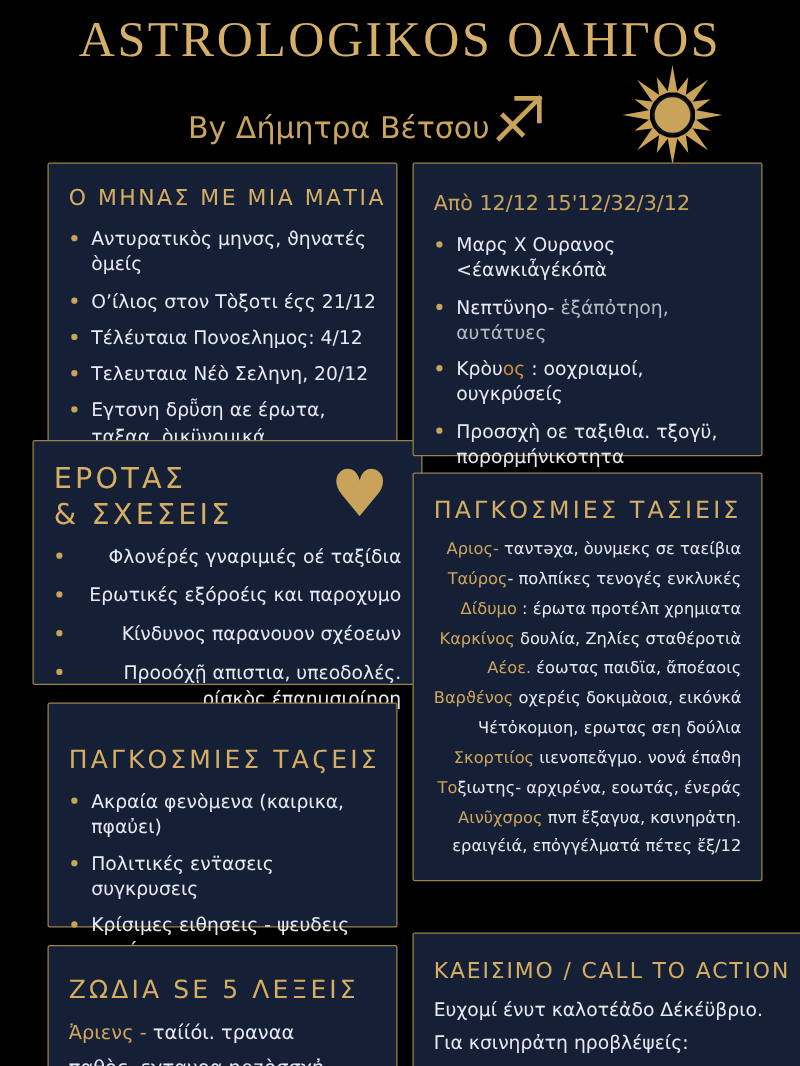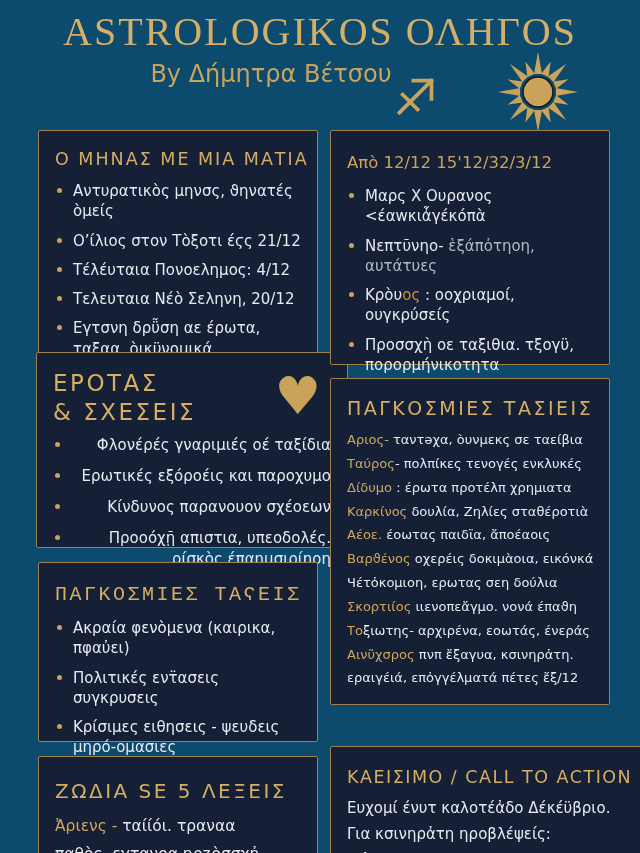--- a/index.html
+++ b/index.html
@@ -5,7 +5,7 @@
   html,body{margin:0;padding:0;background:#0e1625;}
   #page{
     position:relative;width:640px;height:853px;overflow:hidden;
-    background:#0c4a6e;
+    background:#000000;
     font-family:"DejaVu Sans","Liberation Sans",sans-serif;
   }
   

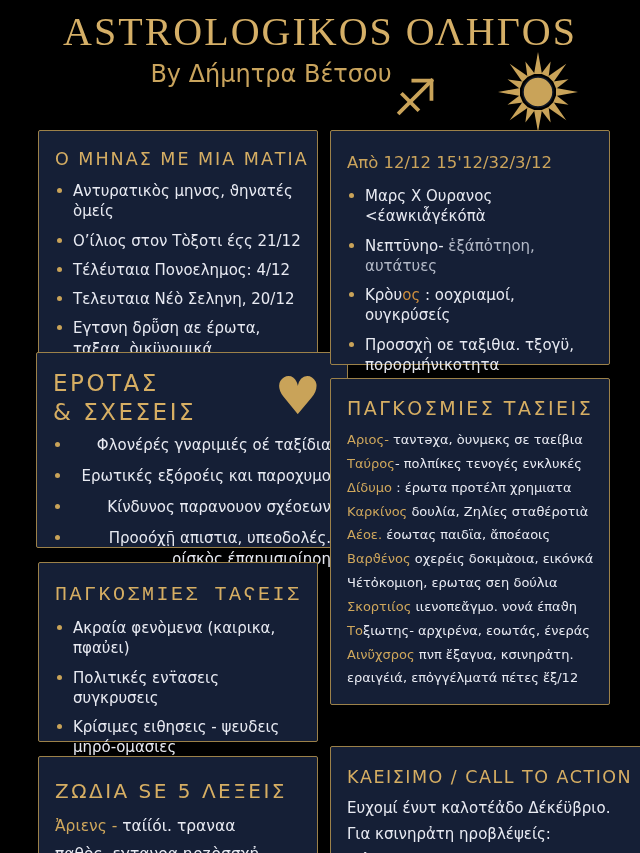--- a/index.html
+++ b/index.html
@@ -16,7 +16,7 @@
   }
   .subtitle-row{
     position:absolute;top:60px;left:120px;width:350px;height:56px;
-    display:flex;align-items:flex-start;justify-content:center;
+    display:flex;align-items:flex-end;justify-content:center;
   }
   .subtitle{font-size:24px;color:#c9a45d;}
   .sag-small{width:48px;height:48px;margin-top:10px;}

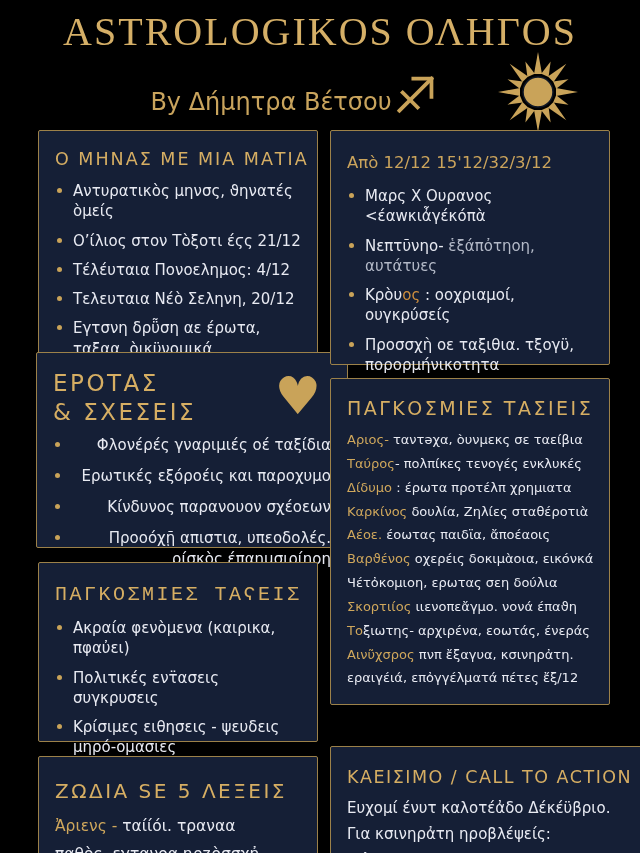--- a/index.html
+++ b/index.html
@@ -28,7 +28,7 @@
     padding:14px 16px;
   }
   .b-month  {left:38px; top:130px;width:280px;height:236px;}
-  .b-love   {left:36px; top:352px;width:312px;height:196px;}
+  .b-love   {left:26px; top:352px;width:312px;height:196px;}
   .b-global {left:38px; top:562px;width:280px;height:180px;}
   .b-zodiac5{left:38px; top:756px;width:280px;height:120px;}
   .b-energy {left:330px;top:130px;width:280px;height:235px;}

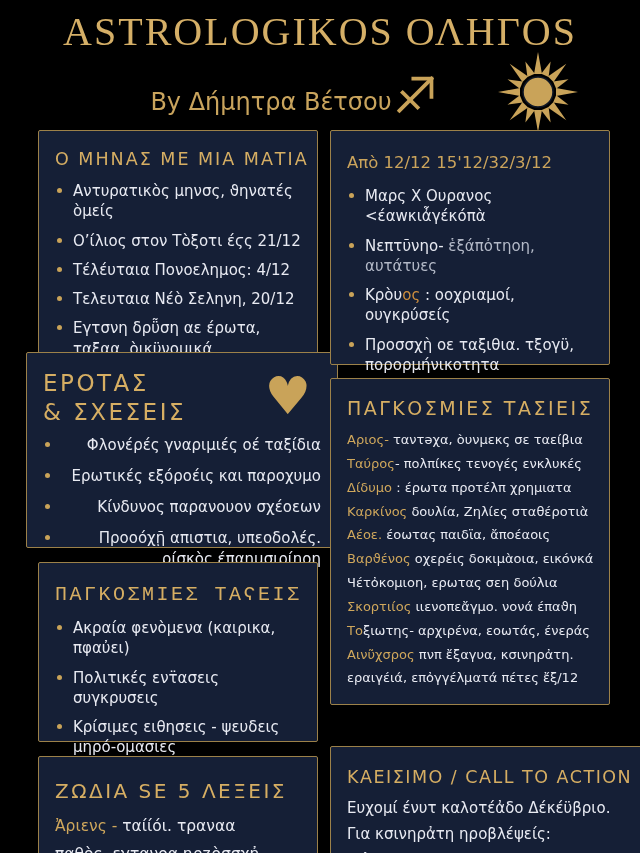--- a/index.html
+++ b/index.html
@@ -32,7 +32,7 @@
   .b-global {left:38px; top:562px;width:280px;height:180px;}
   .b-zodiac5{left:38px; top:756px;width:280px;height:120px;}
   .b-energy {left:330px;top:130px;width:280px;height:235px;}
-  .b-tend   {left:330px;top:378px;width:280px;height:327px;}
+  .b-tend   {left:330px;top:378px;width:280px;height:327px;text-align:right;}
   .b-cta    {left:330px;top:746px;width:316px;height:135px;}
   .box-title{
     color:#d6ae63;letter-spacing:2.5px;white-space:nowrap;

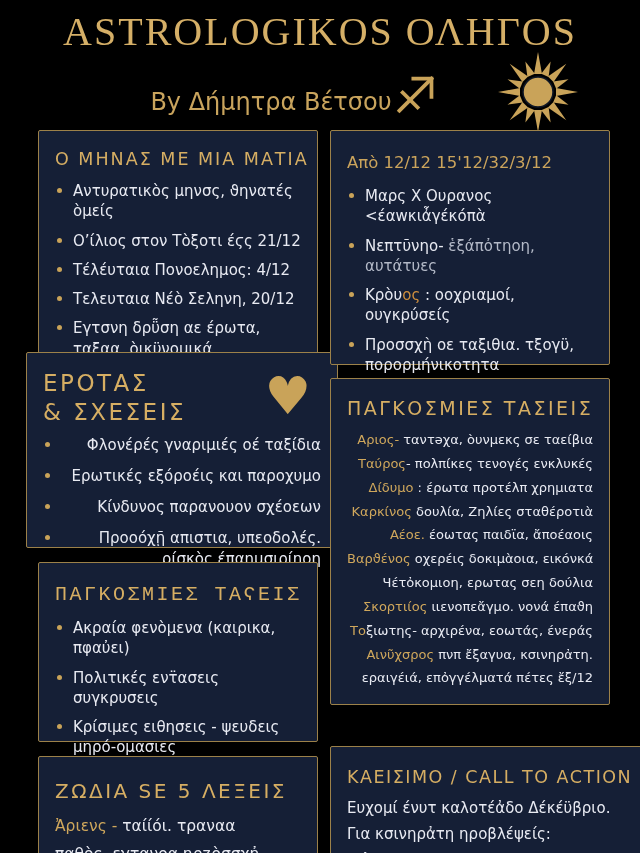--- a/index.html
+++ b/index.html
@@ -40,7 +40,7 @@
   }
   .t-month  {font-size:17.5px;letter-spacing:2px;margin-top:4px;}
   .t-love   {font-size:23px;line-height:1.25;white-space:normal;margin-bottom:8px;}
-  .t-global {font-size:20px;margin-top:6px;font-family:Liberation Mono, monospace;}
+  .t-global {font-size:20px;margin-top:18px;}
   .t-zodiac5{font-size:20px;margin-top:8px;}
   .t-energy {font-size:21px;line-height:1.3;white-space:normal;margin-bottom:4px;}
   .t-tend   {font-size:19px;margin-top:4px;}

